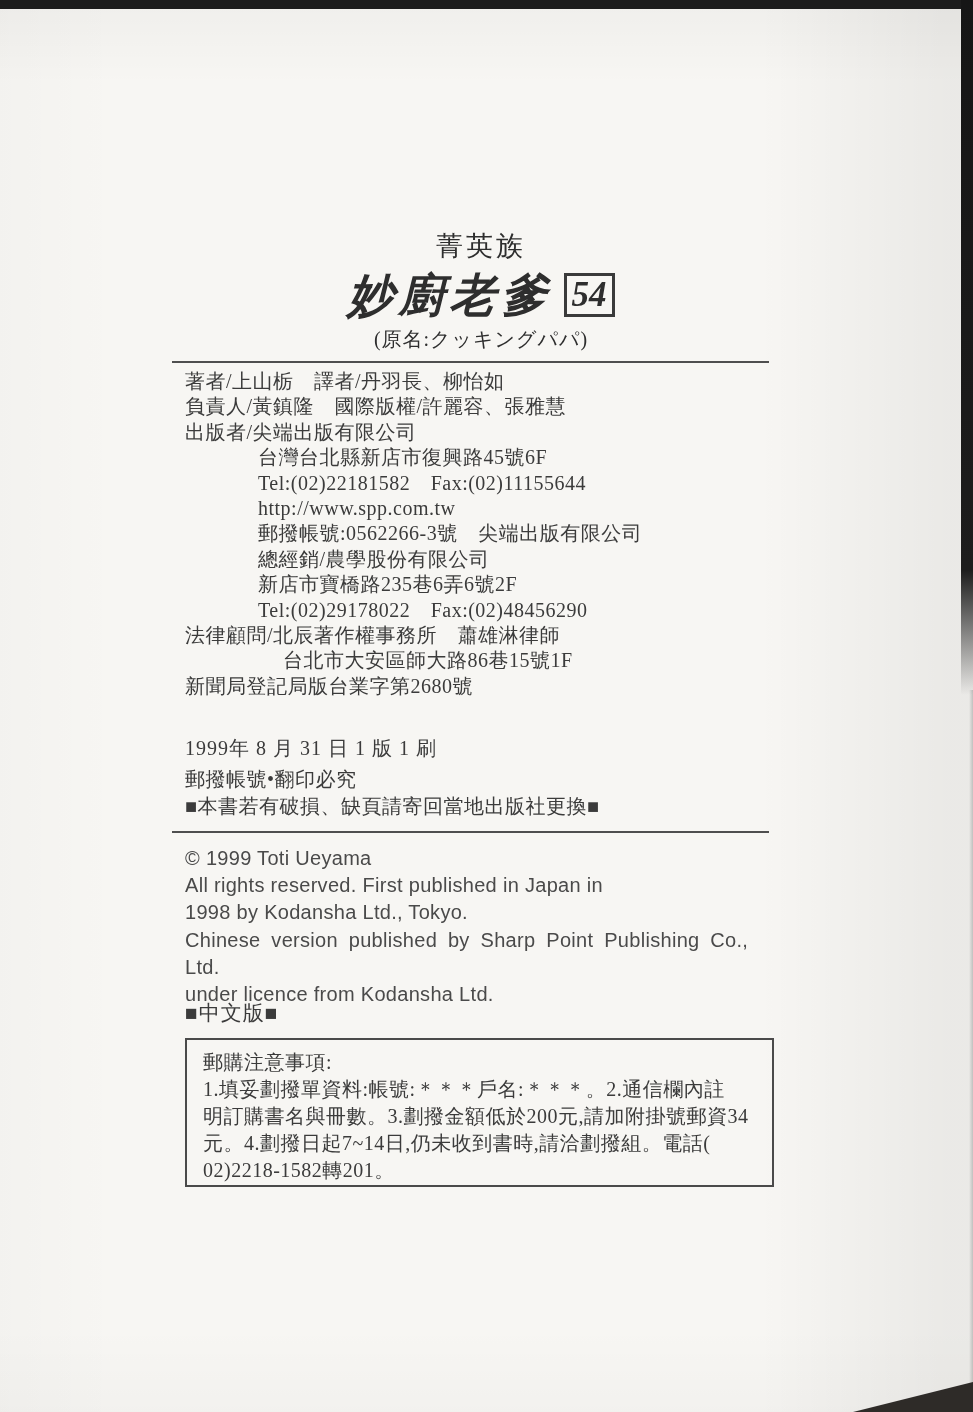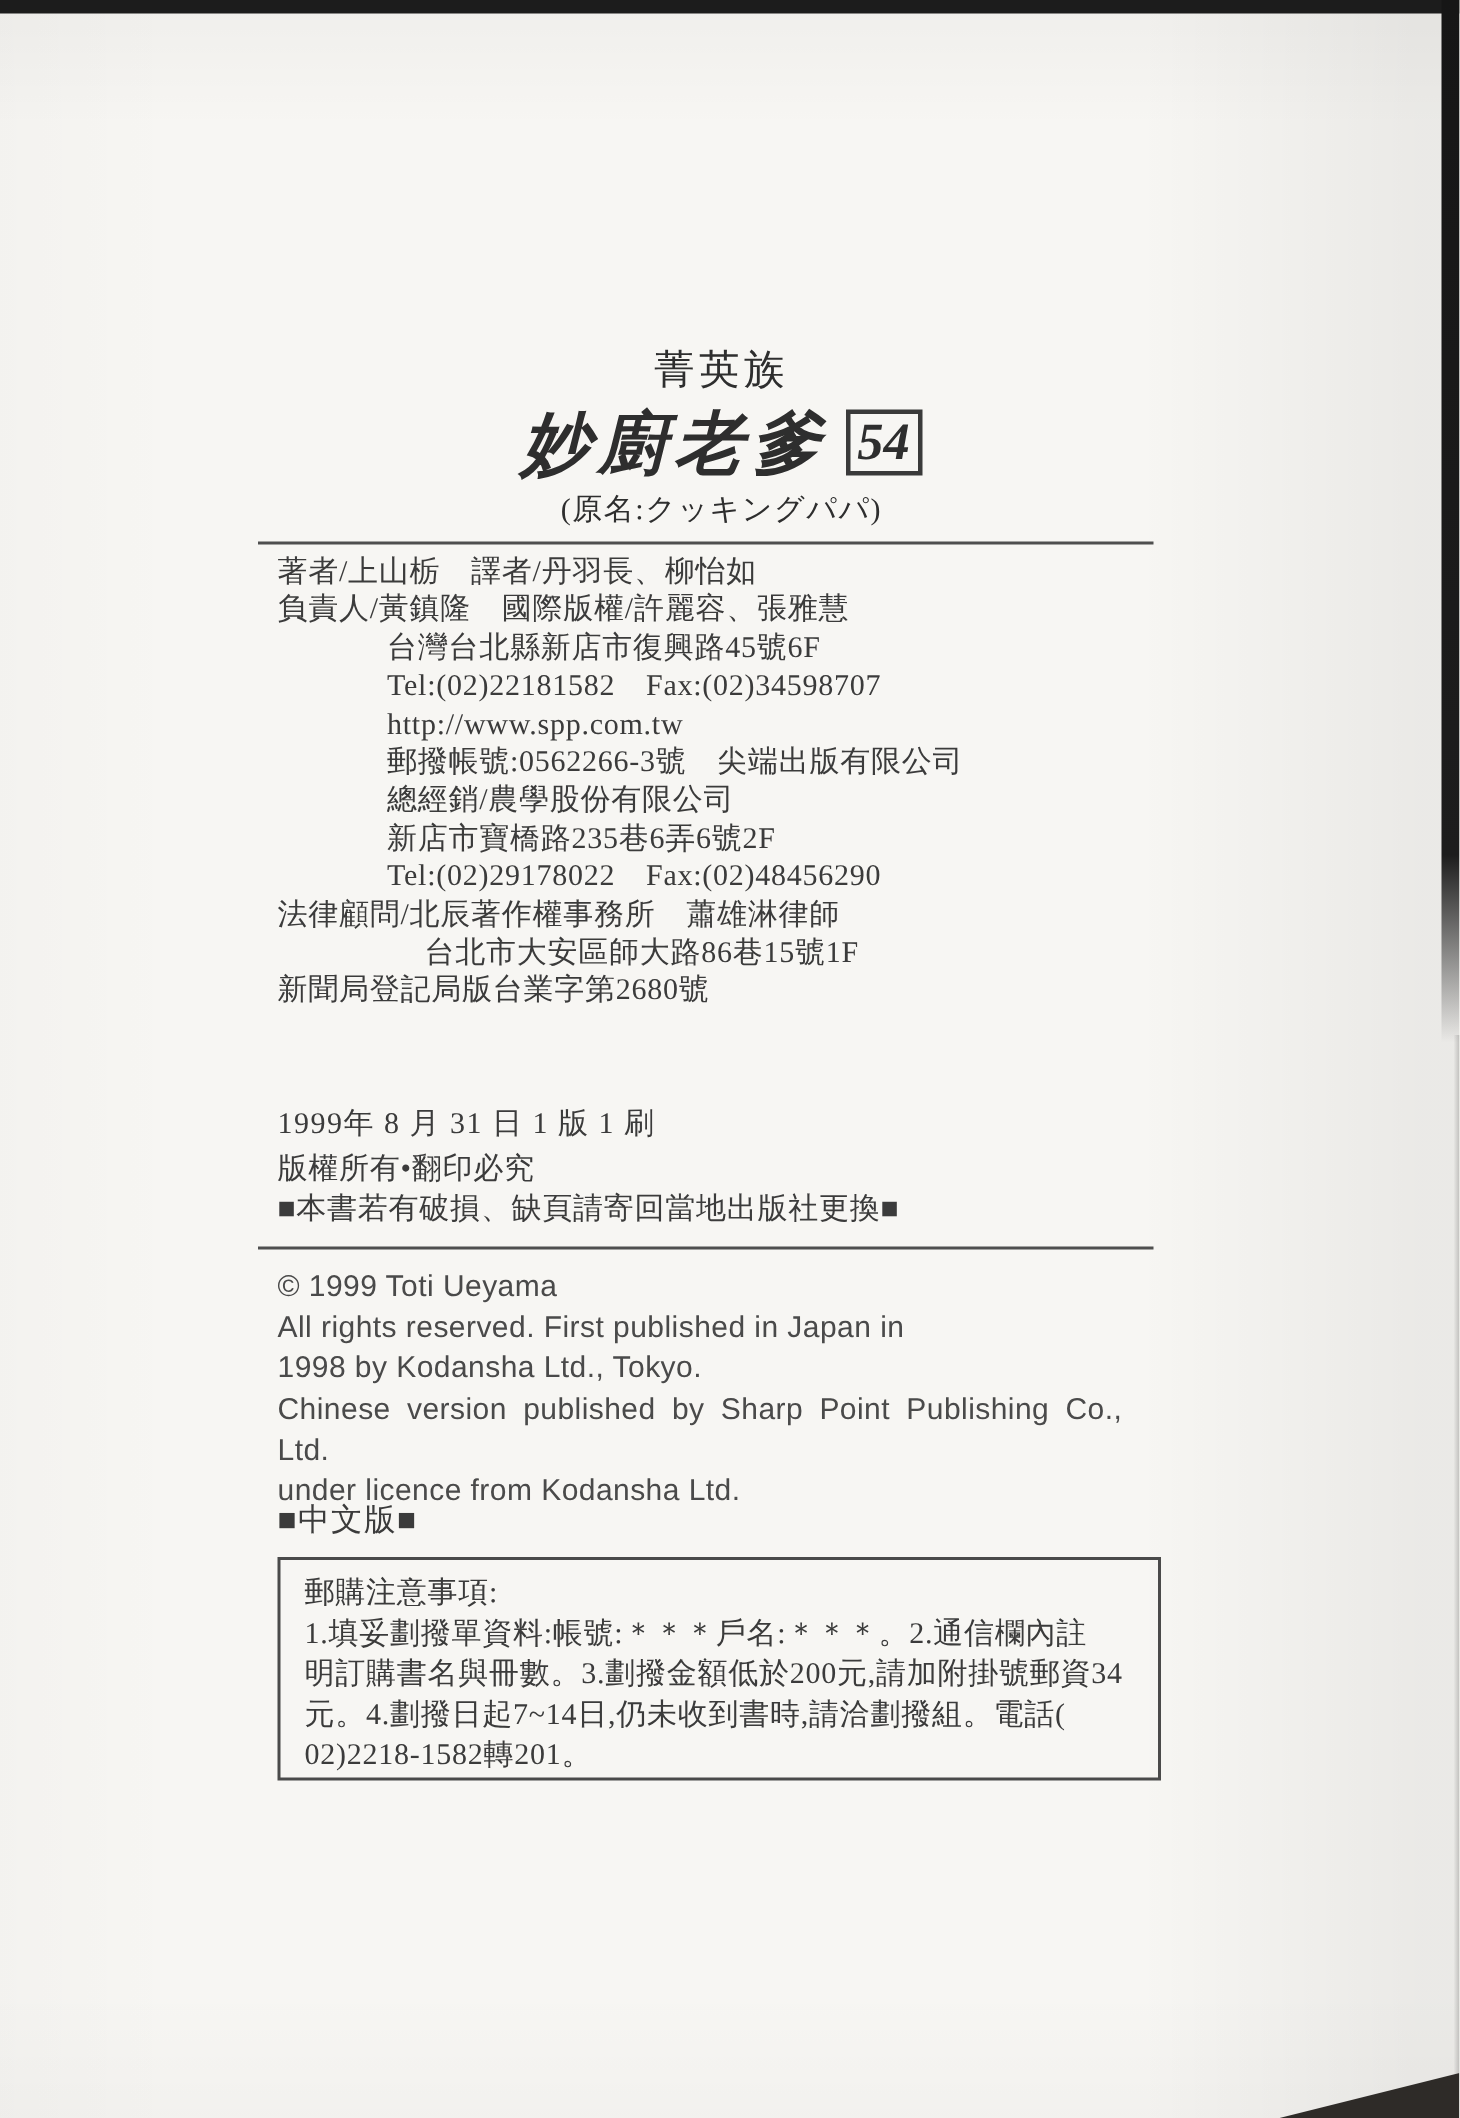--- a/index.html
+++ b/index.html
@@ -102,6 +102,7 @@
   <div class="credits">
     <div class="credit-line indent-0">著者/上山栃　譯者/丹羽長、柳怡如</div>
     <div class="credit-line indent-0">負責人/黃鎮隆　國際版權/許麗容、張雅慧</div>
+    <div class="credit-line indent-0">出版者/尖端出版有限公司</div>
     <div class="credit-line indent-1">台灣台北縣新店市復興路45號6F</div>
     <div class="credit-line indent-1">Tel:(02)22181582　Fax:(02)34598707</div>
     <div class="credit-line indent-1">http://www.spp.com.tw</div>

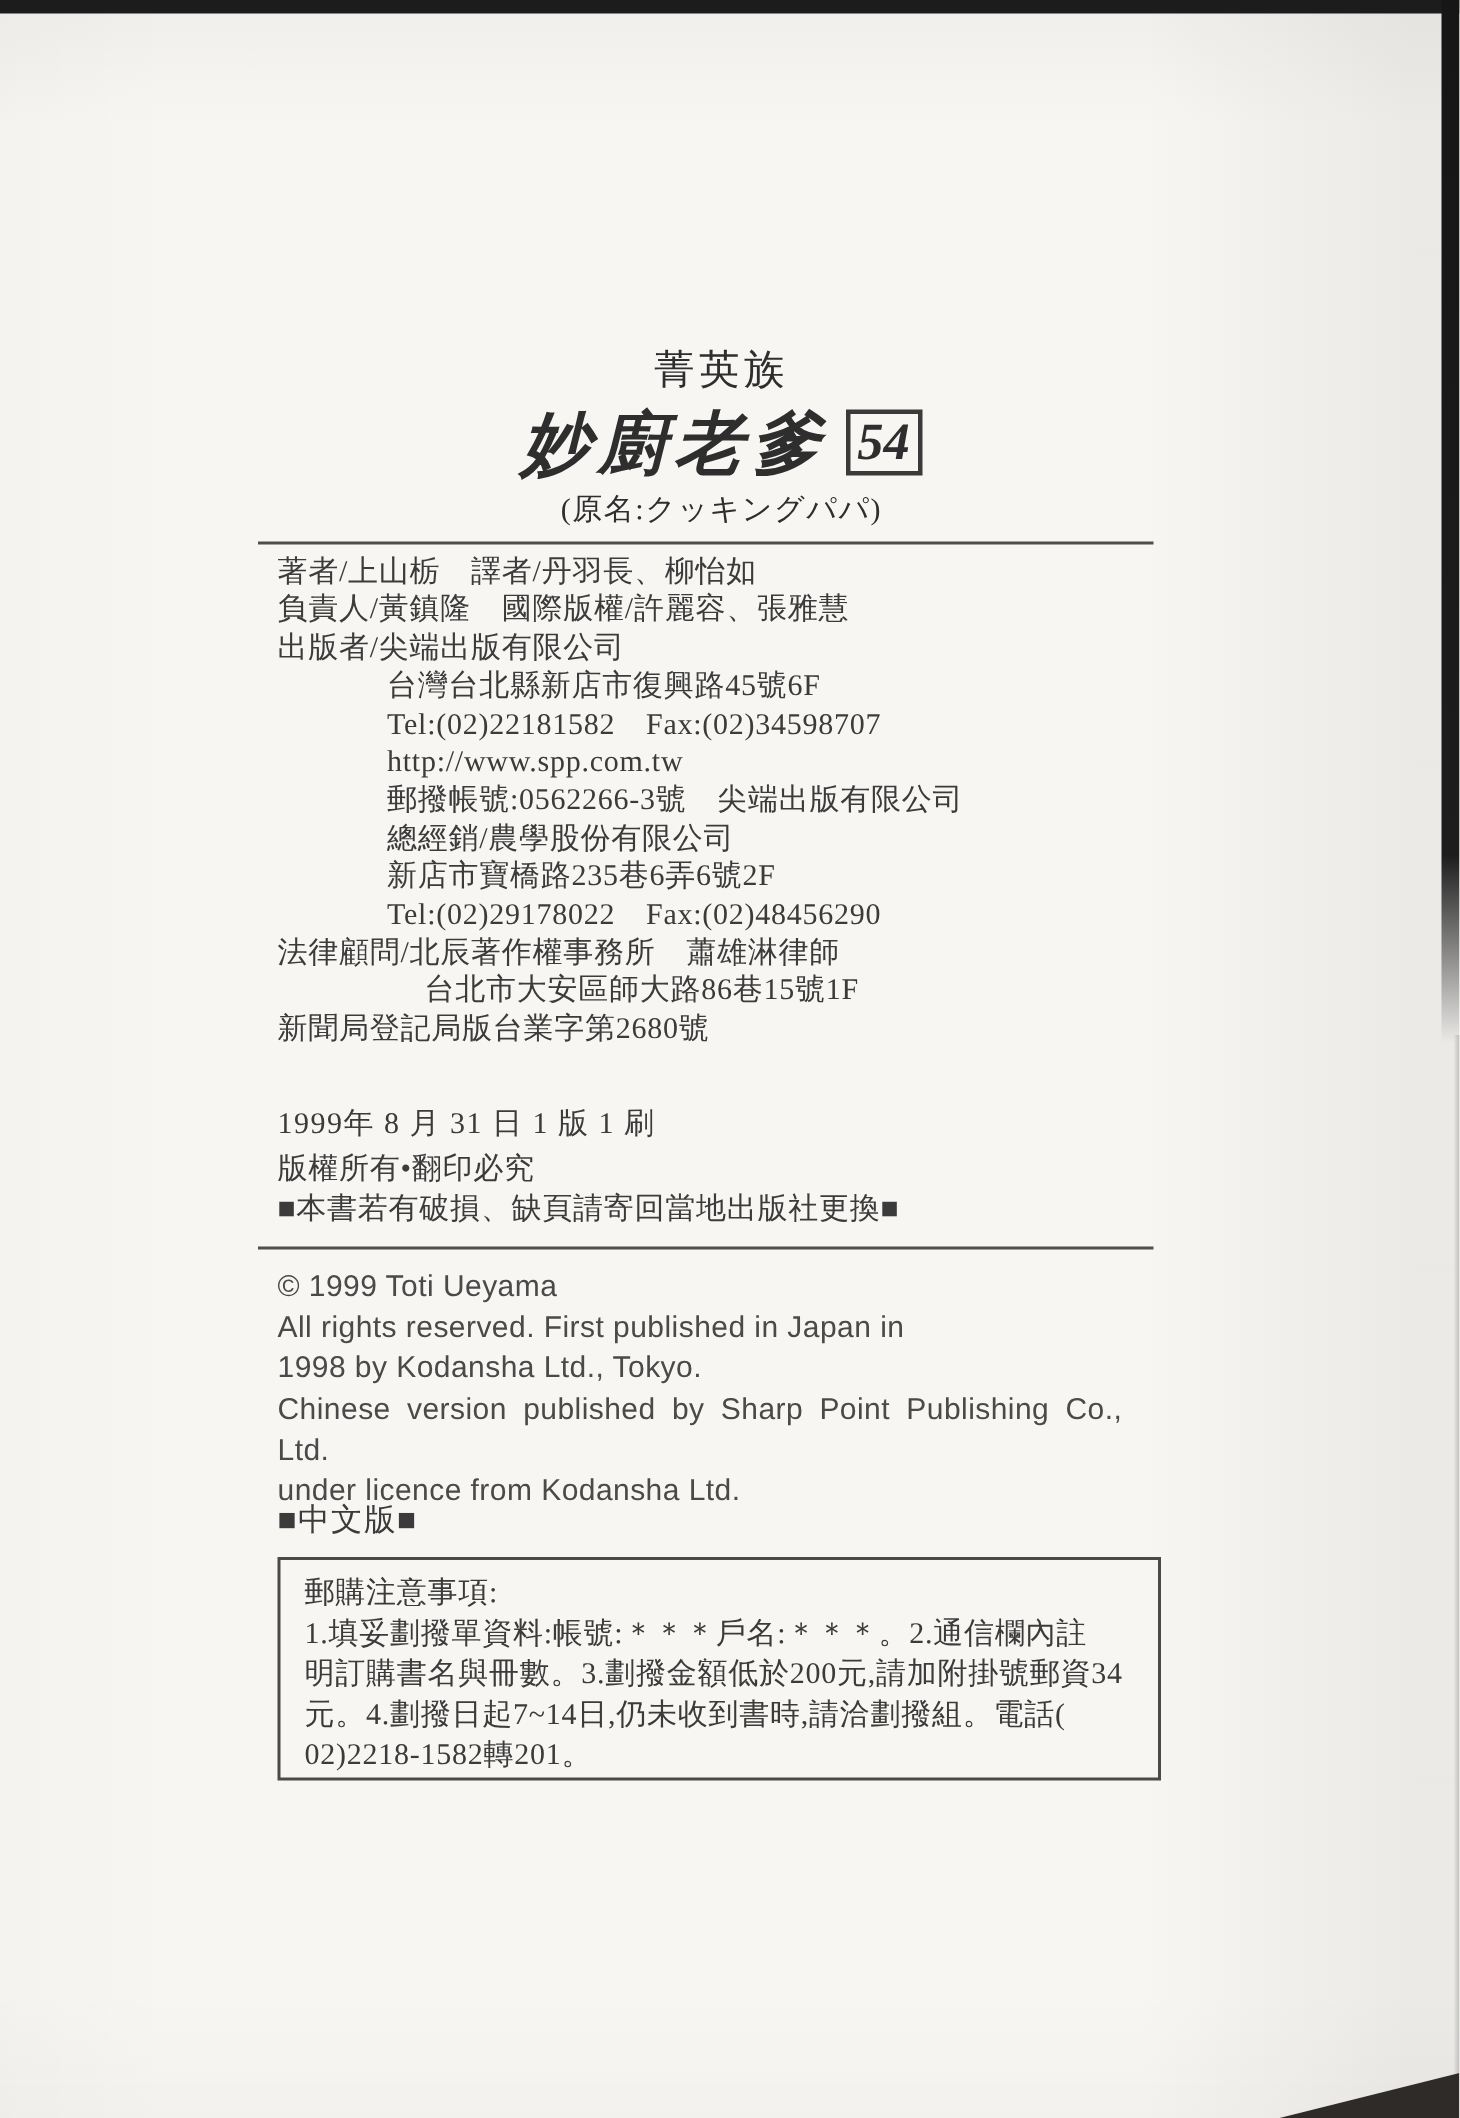--- a/index.html
+++ b/index.html
@@ -104,7 +104,7 @@
     <div class="credit-line indent-0">負責人/黃鎮隆　國際版權/許麗容、張雅慧</div>
     <div class="credit-line indent-0">出版者/尖端出版有限公司</div>
     <div class="credit-line indent-1">台灣台北縣新店市復興路45號6F</div>
-    <div class="credit-line indent-1">Tel:(02)22181582　Fax:(02)34598707</div>
+    <div class="credit-line indent-1">Tel:(02)22181582　Fax:(02)11155644</div>
     <div class="credit-line indent-1">http://www.spp.com.tw</div>
     <div class="credit-line indent-1">郵撥帳號:0562266-3號　尖端出版有限公司</div>
     <div class="credit-line indent-1">總經銷/農學股份有限公司</div>

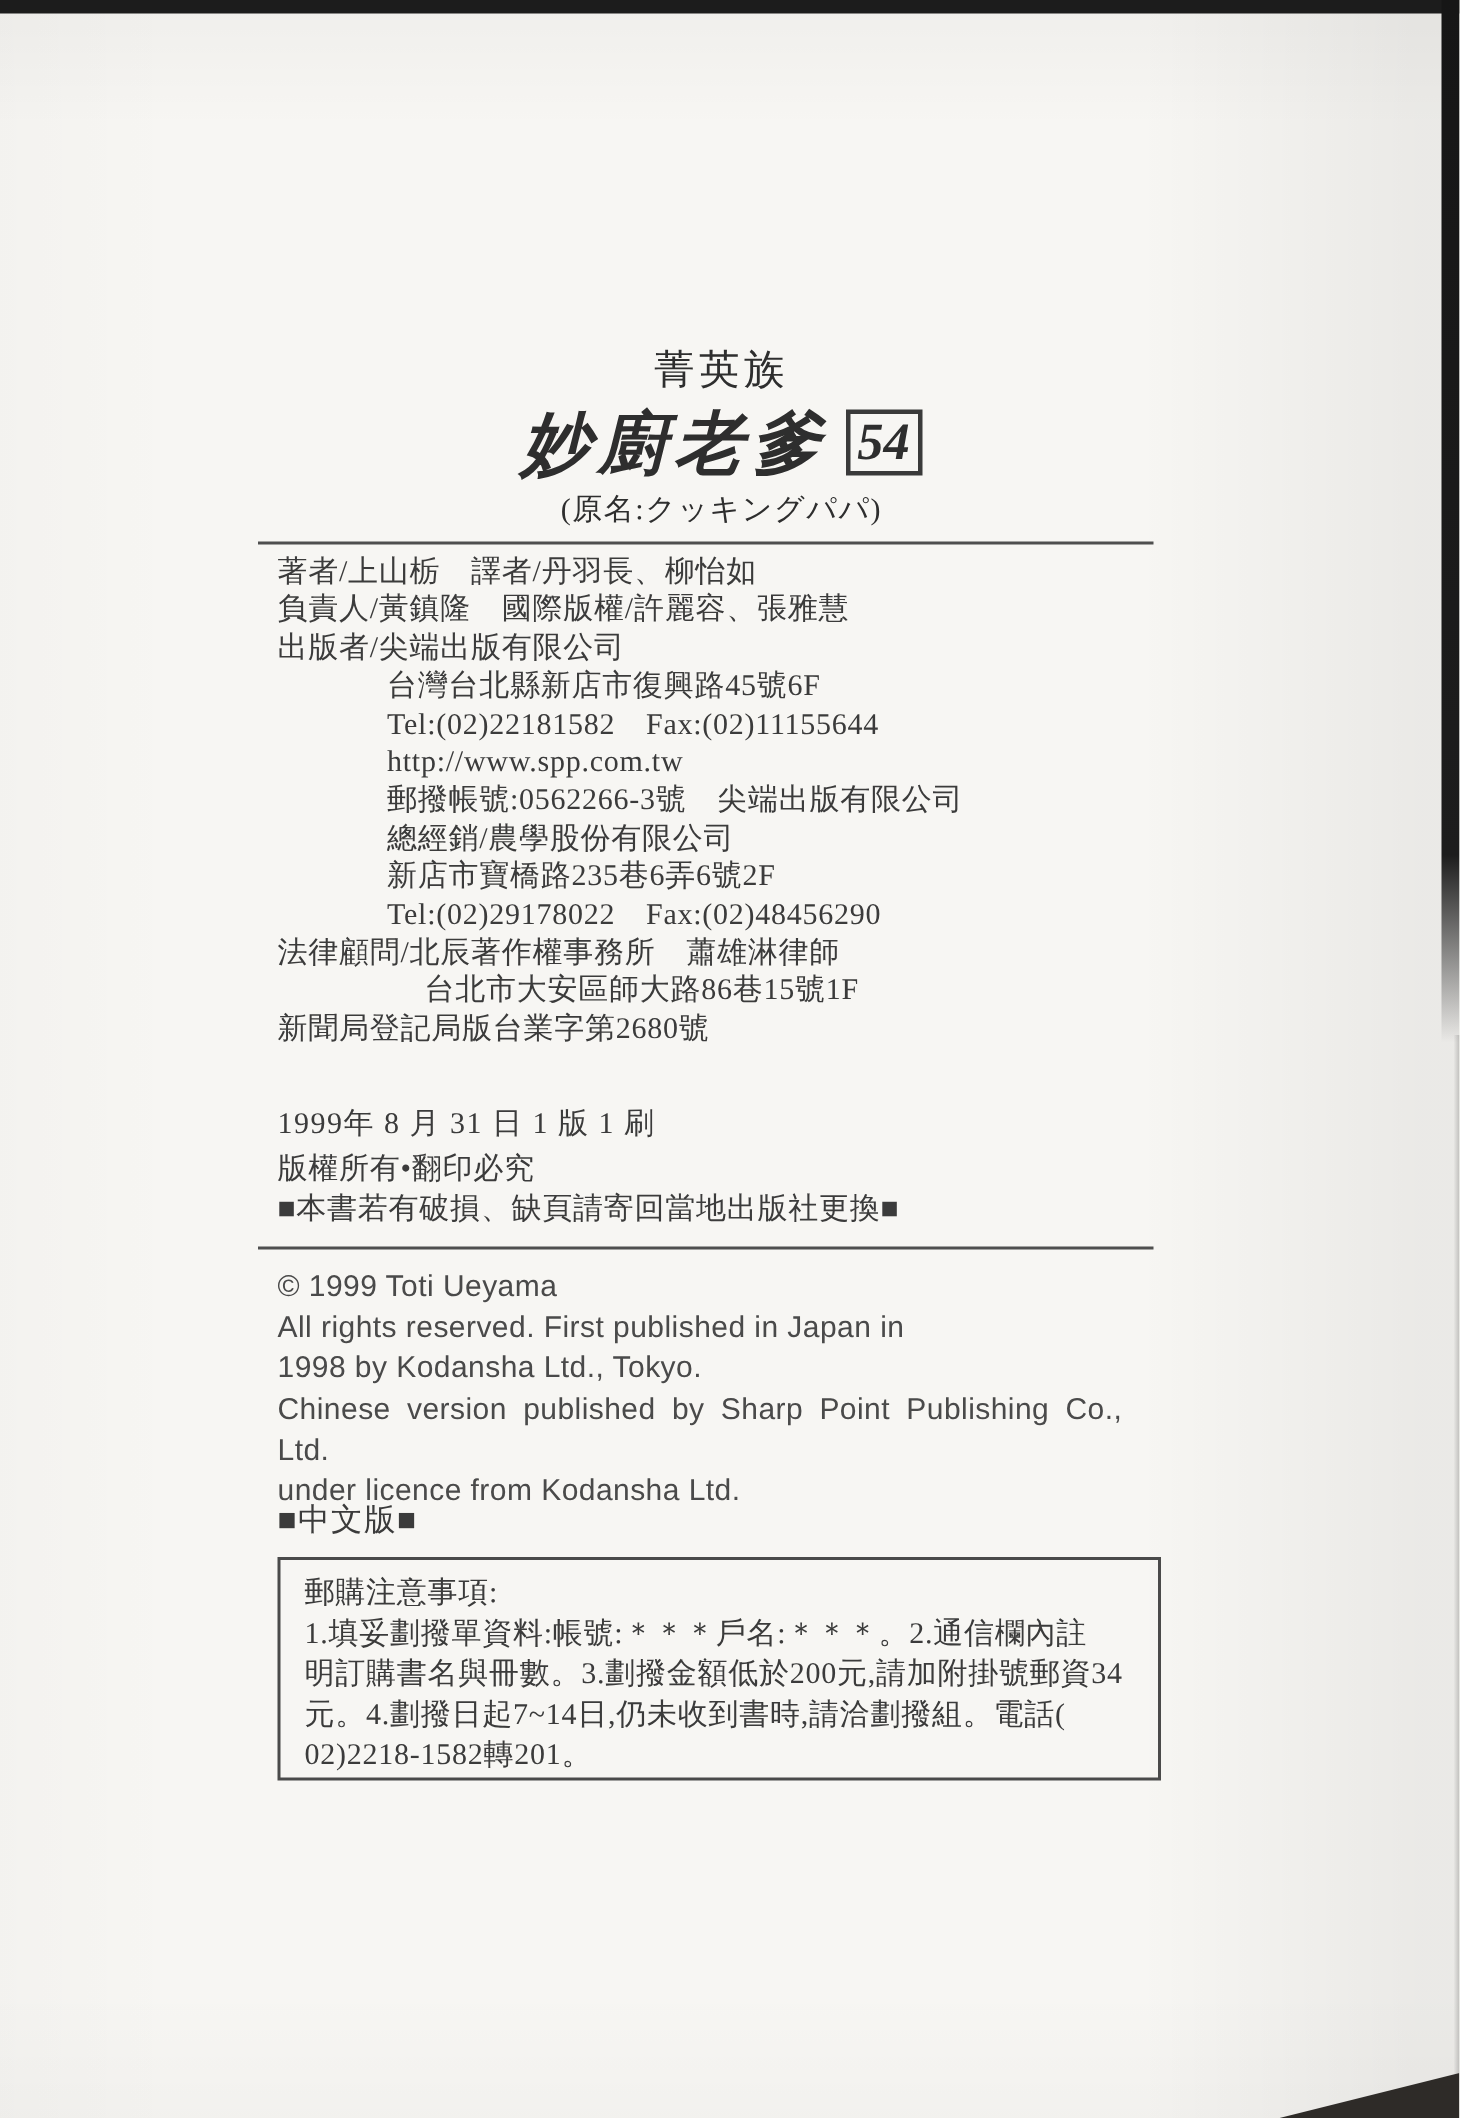--- a/index.html
+++ b/index.html
@@ -118,7 +118,7 @@
   <div class="edition-line">1999年 8 月 31 日 1 版 1 刷</div>
 
   <div class="rights-block">
-    <div>版權所有•翻印必究</div>
+    <div>郵撥帳號•翻印必究</div>
     <div>■本書若有破損、缺頁請寄回當地出版社更換■</div>
   </div>
 

